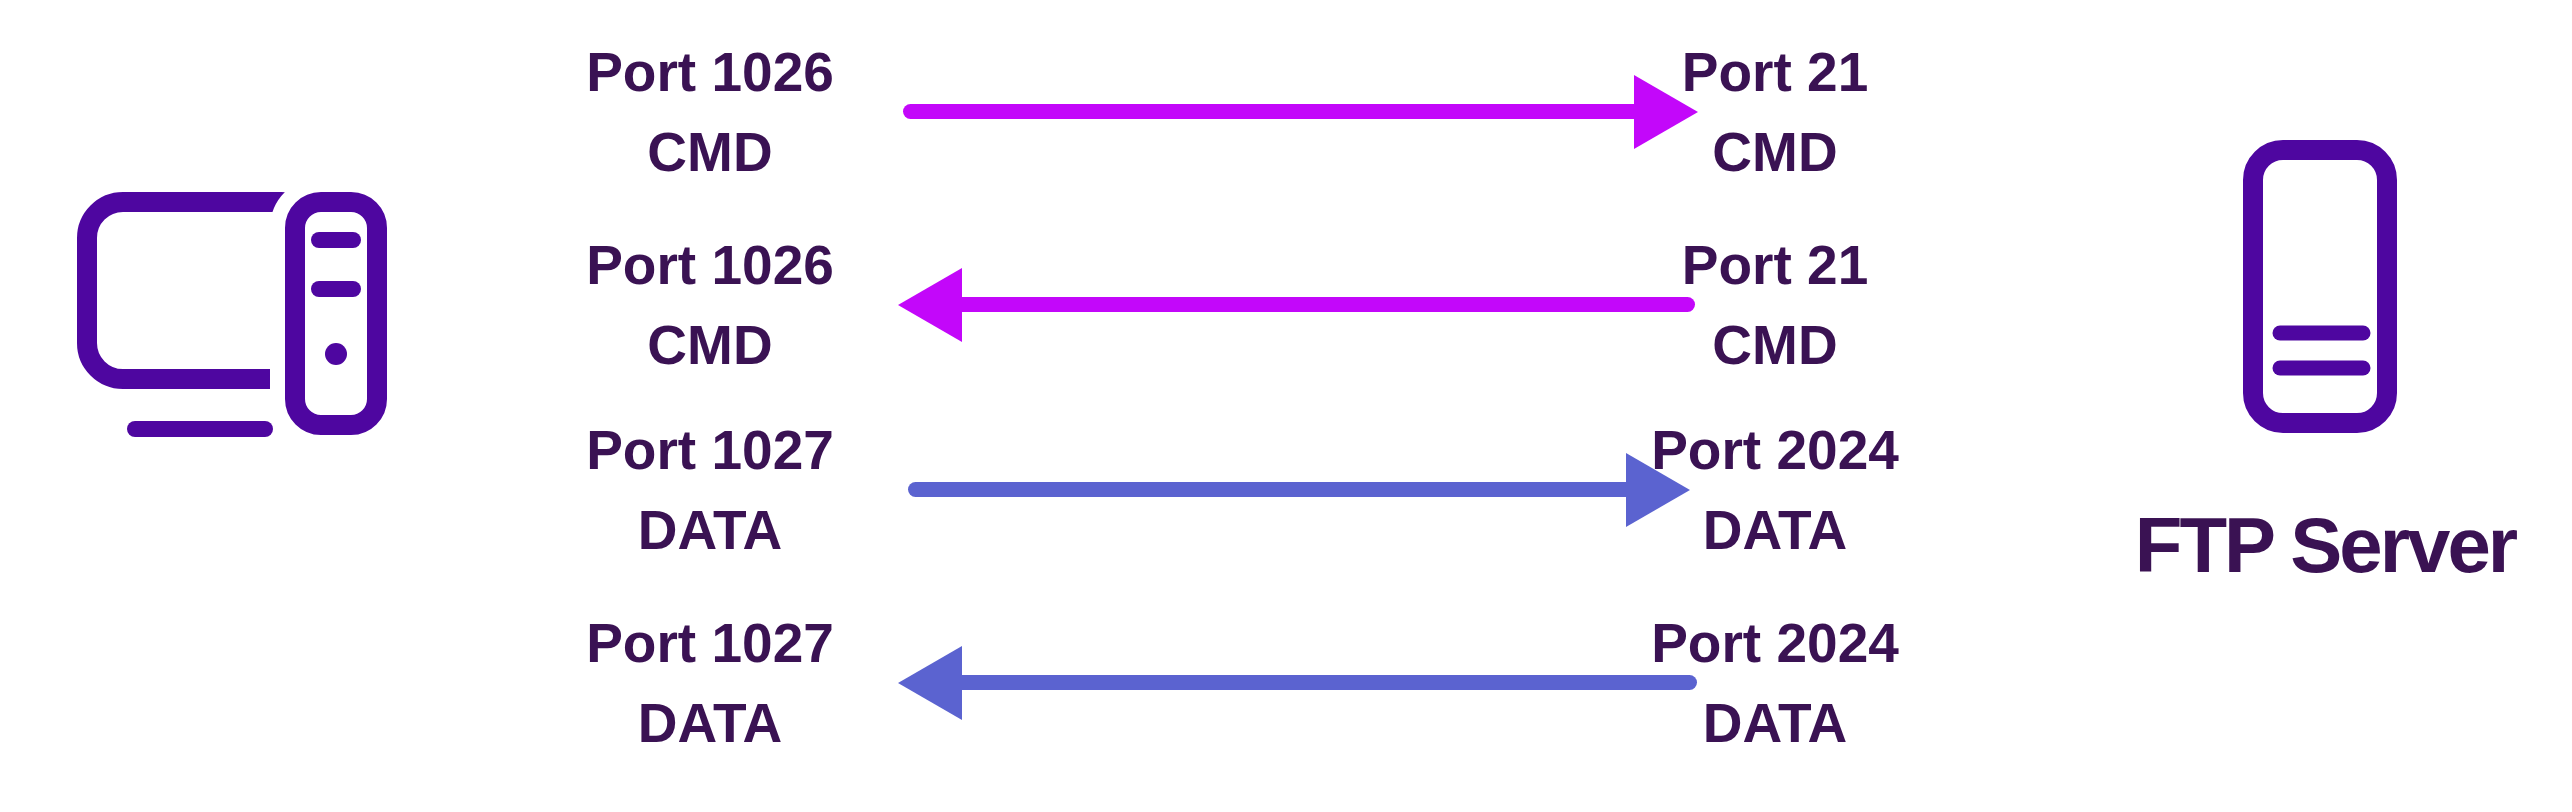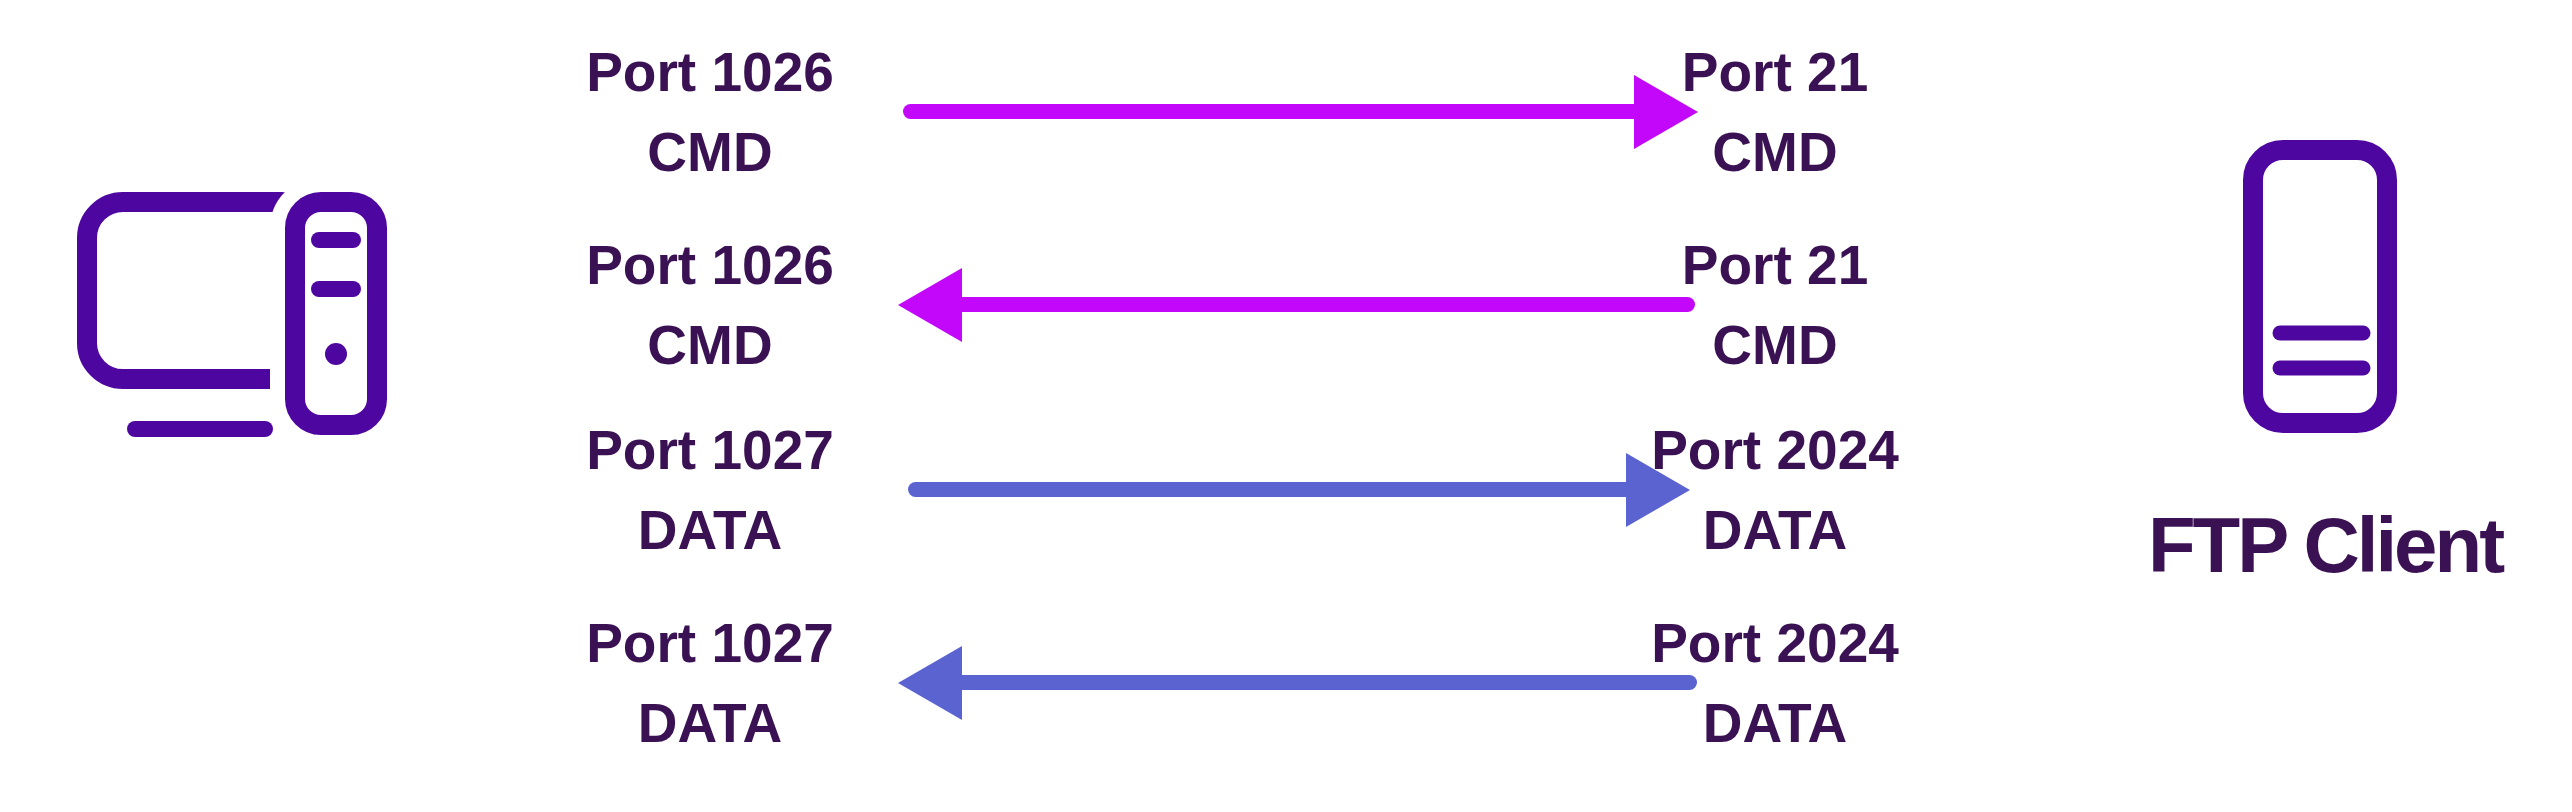--- a/index.html
+++ b/index.html
@@ -109,7 +109,7 @@
       <line x1="47" y1="238" x2="130" y2="238" stroke="currentColor" stroke-width="15" stroke-linecap="round"></line>
     </svg>
   </div>
-  <div class="node-label" id="server-label">FTP Client</div>
+  <div class="node-label" id="server-label">FTP Server</div>
 
   <div class="row1">
     <div class="flow-labels left">

